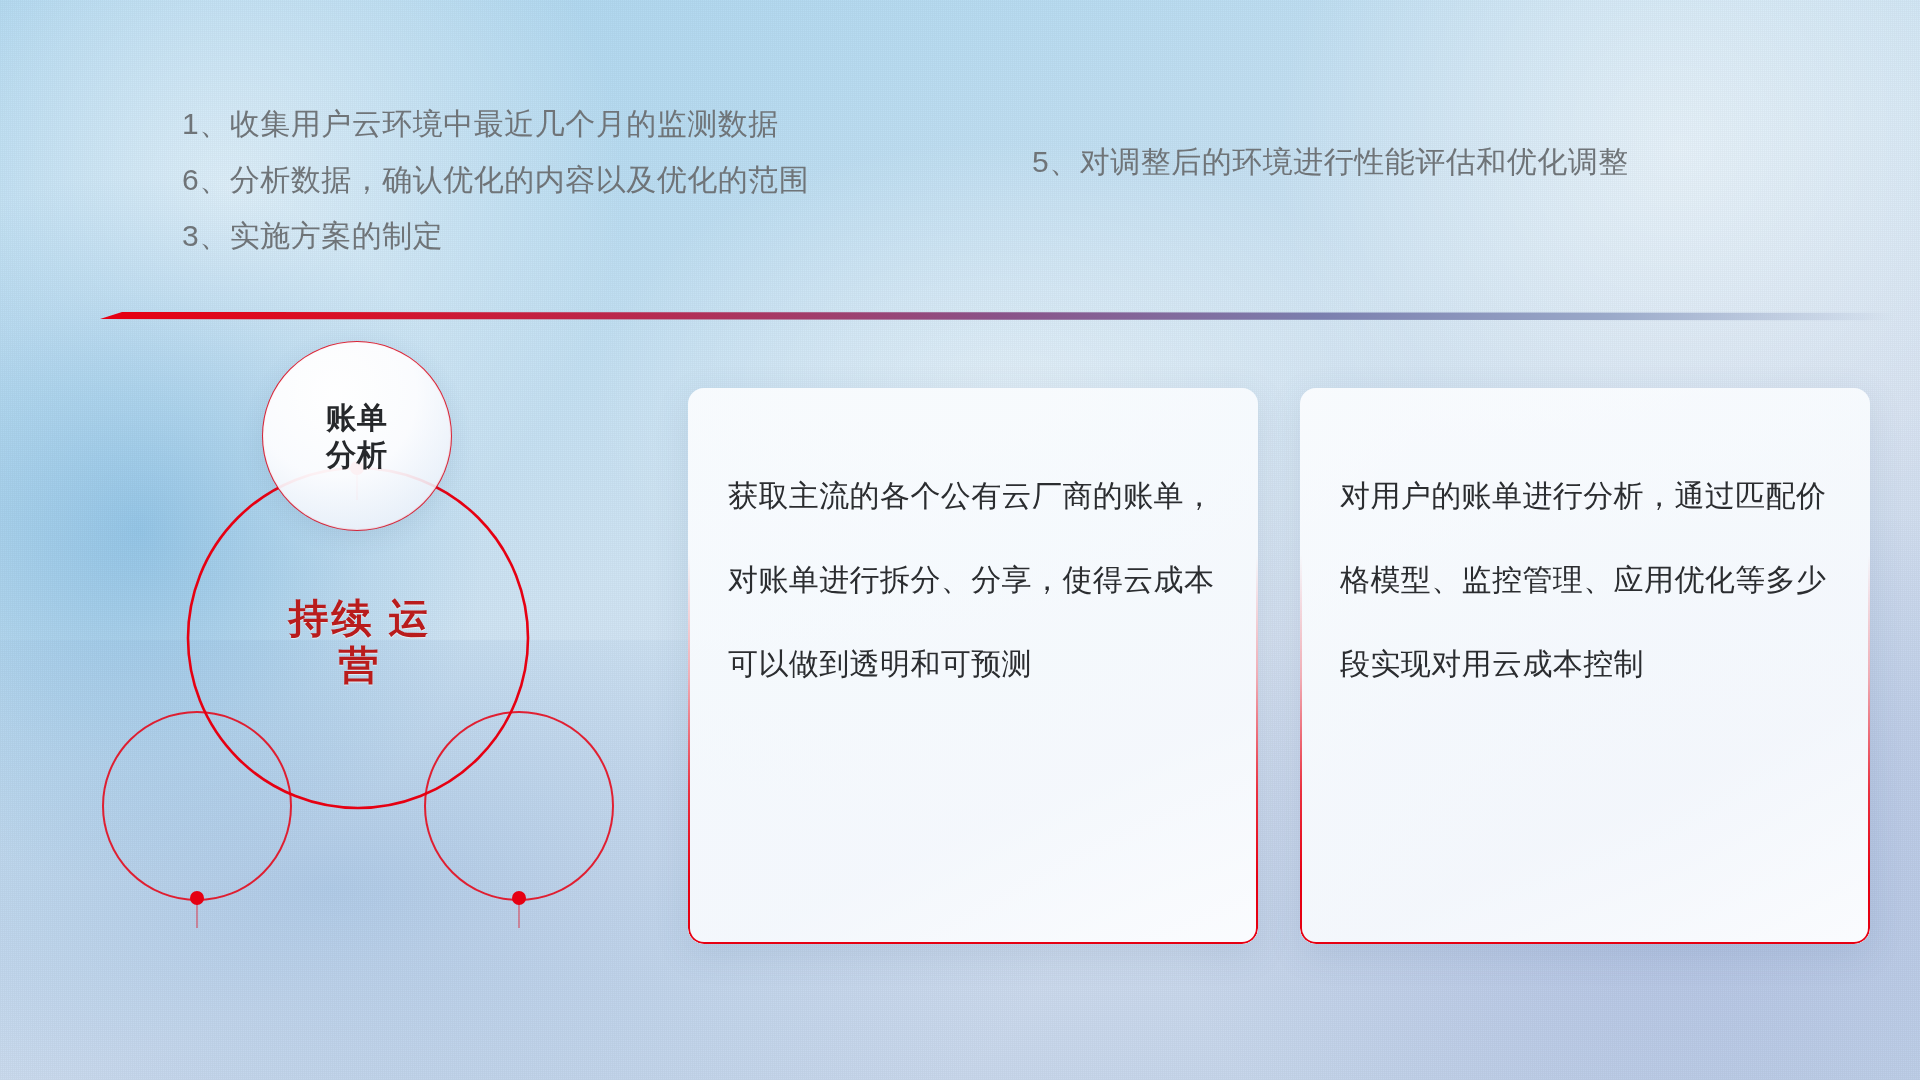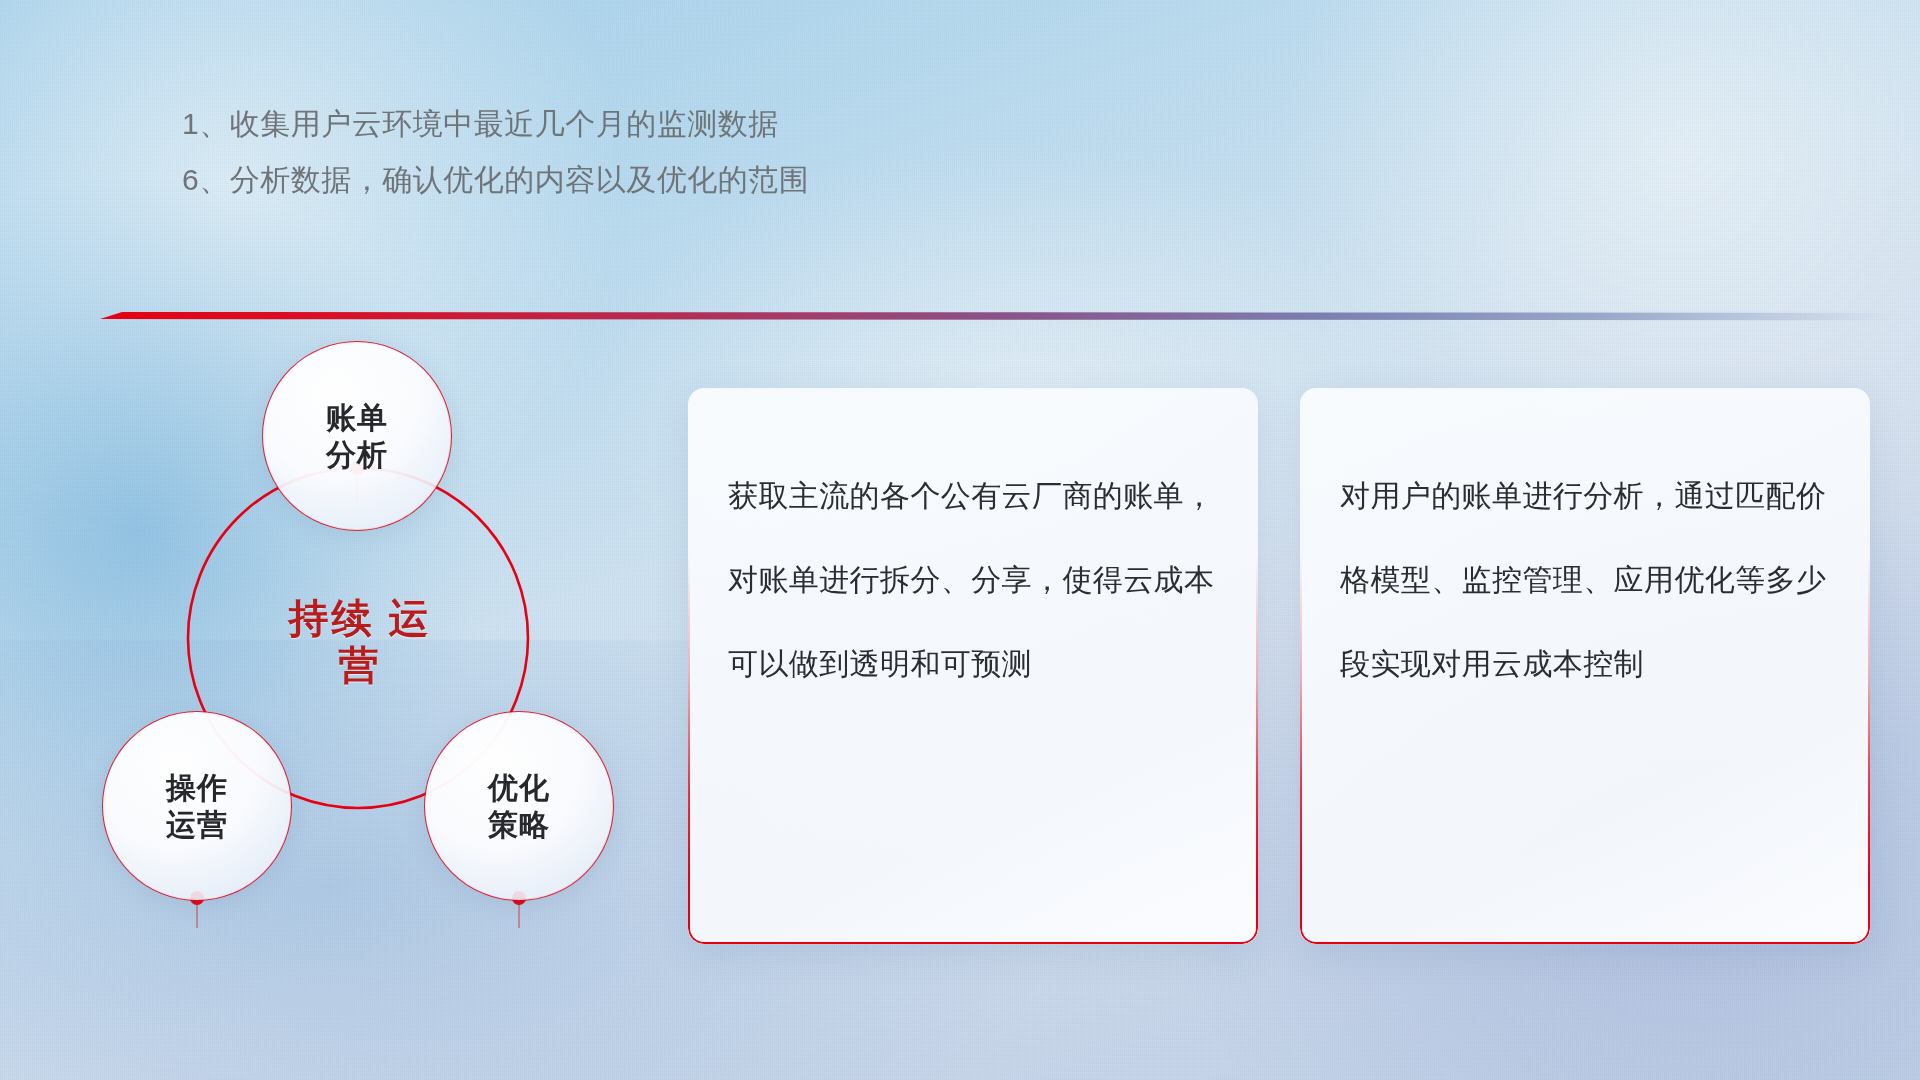--- a/index.html
+++ b/index.html
@@ -144,6 +144,7 @@
     <div class="step-line">6、分析数据，确认优化的内容以及优化的范围</div>
   </div>
   <div class="steps-col right">
+    <div class="step-line">5、对调整后的环境进行性能评估和优化调整</div>
   </div>
 </div>
 

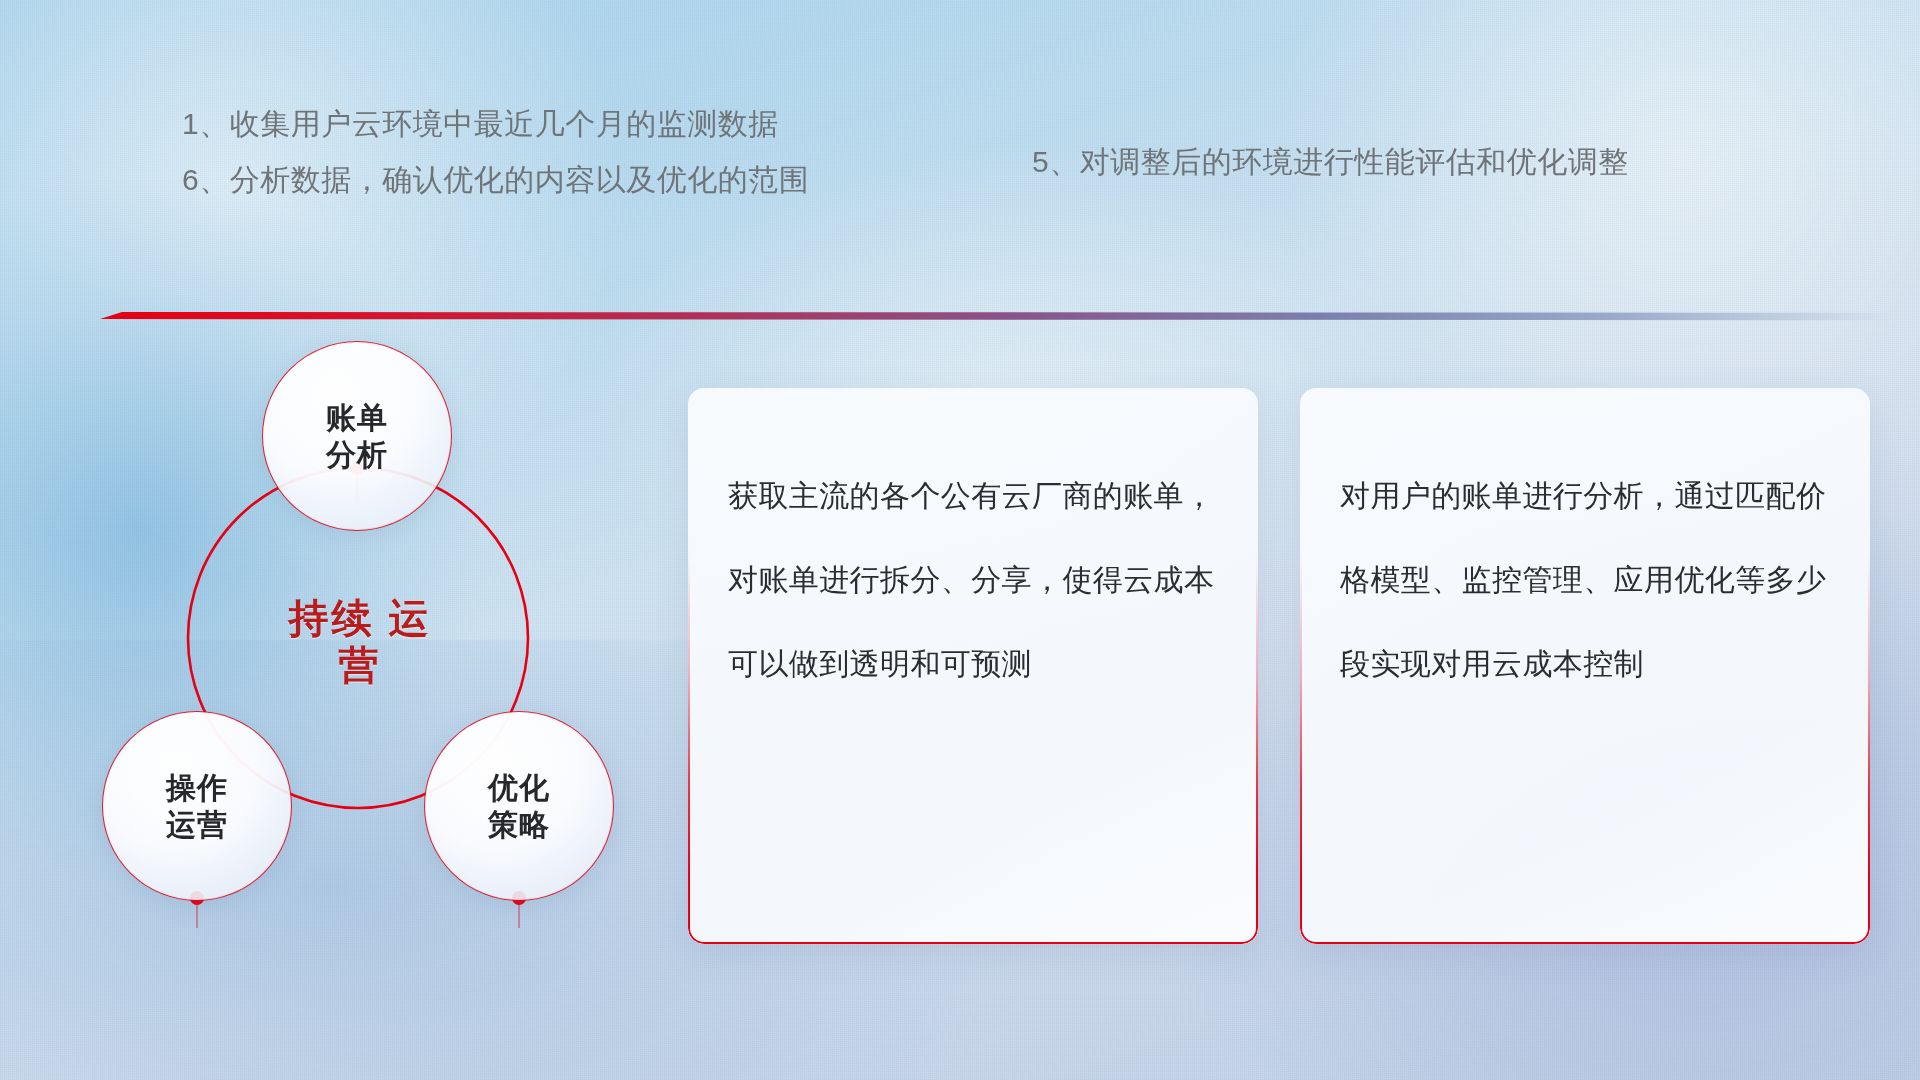--- a/index.html
+++ b/index.html
@@ -142,6 +142,7 @@
   <div class="steps-col left">
     <div class="step-line">1、收集用户云环境中最近几个月的监测数据</div>
     <div class="step-line">6、分析数据，确认优化的内容以及优化的范围</div>
+    <div class="step-line">3、实施方案的制定</div>
   </div>
   <div class="steps-col right">
     <div class="step-line">5、对调整后的环境进行性能评估和优化调整</div>

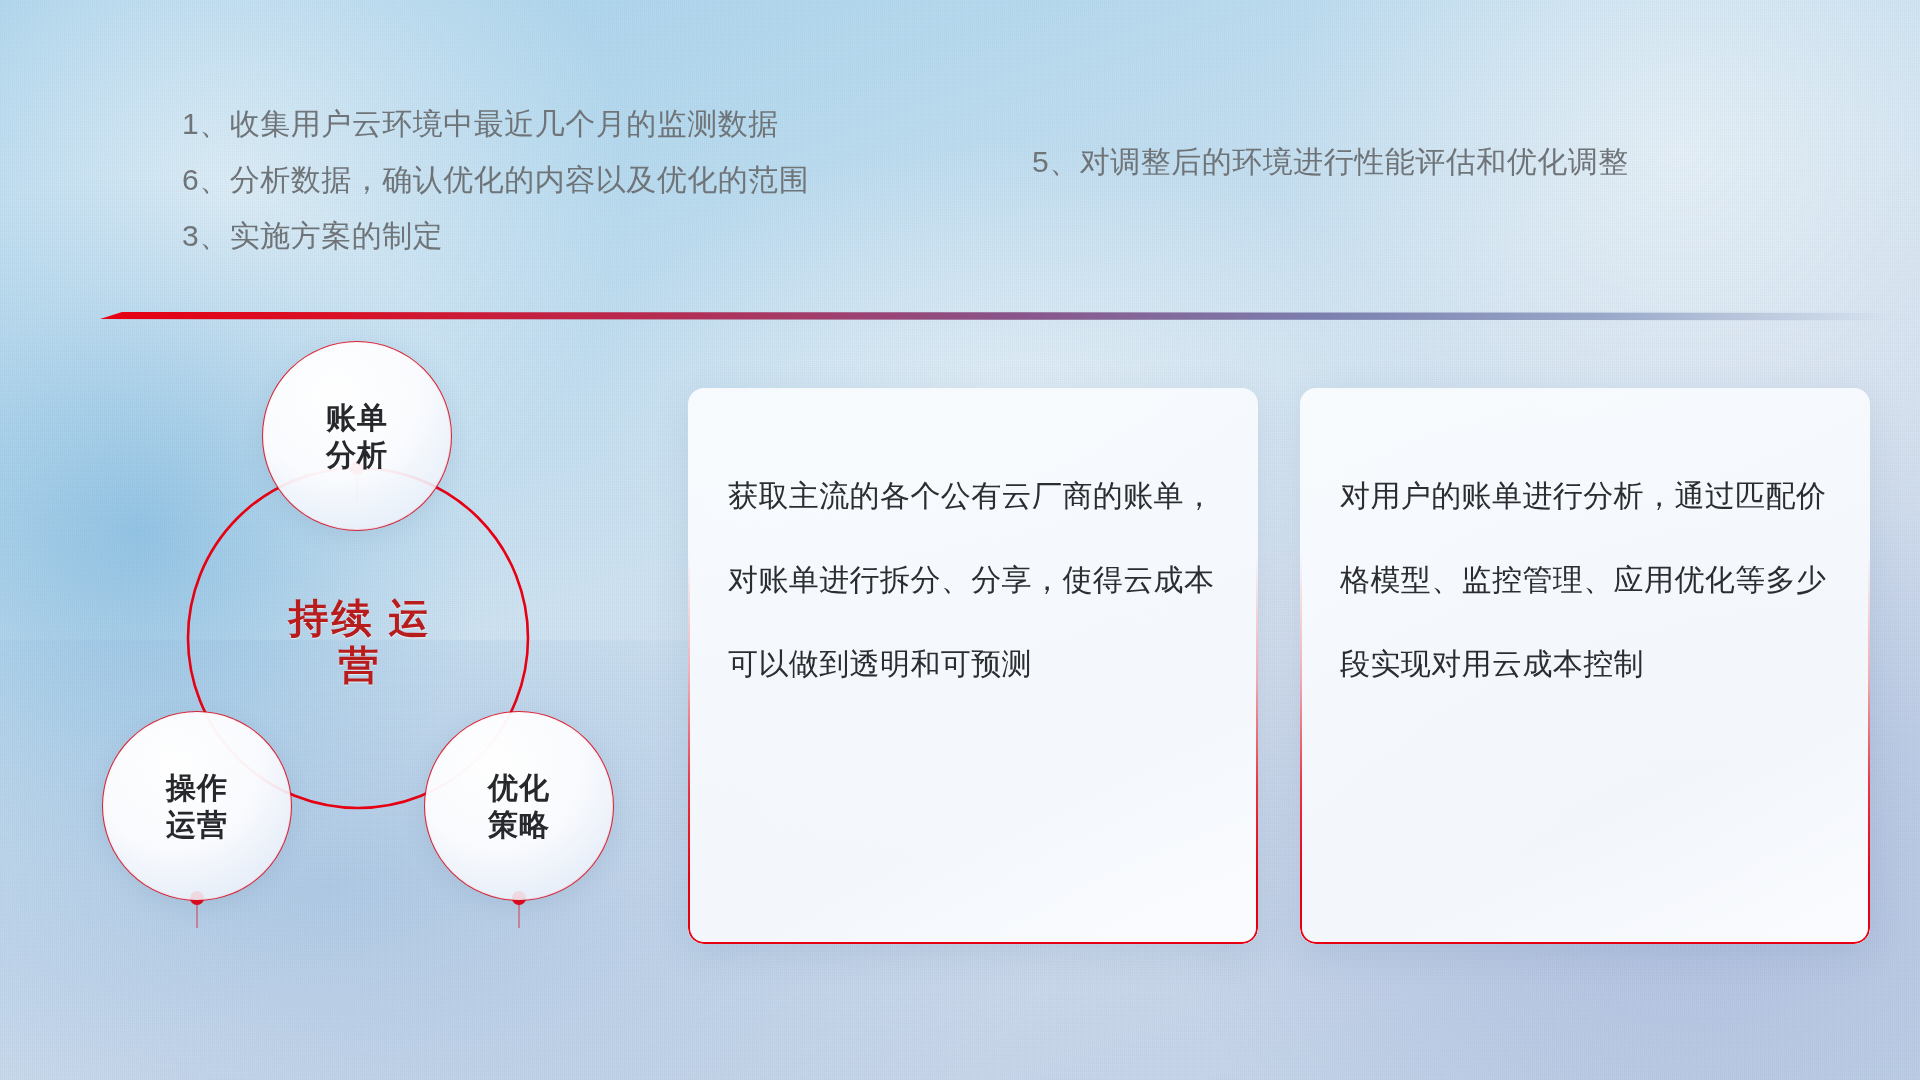--- a/index.html
+++ b/index.html
@@ -186,12 +186,6 @@
     </div>
   </div>
 
-  <div class="bubble bubble-left">
-    <div>
-      <span>操作</span>
-      <span>运营</span>
-    </div>
-  </div>
 
   <div class="bubble bubble-right">
     <div>

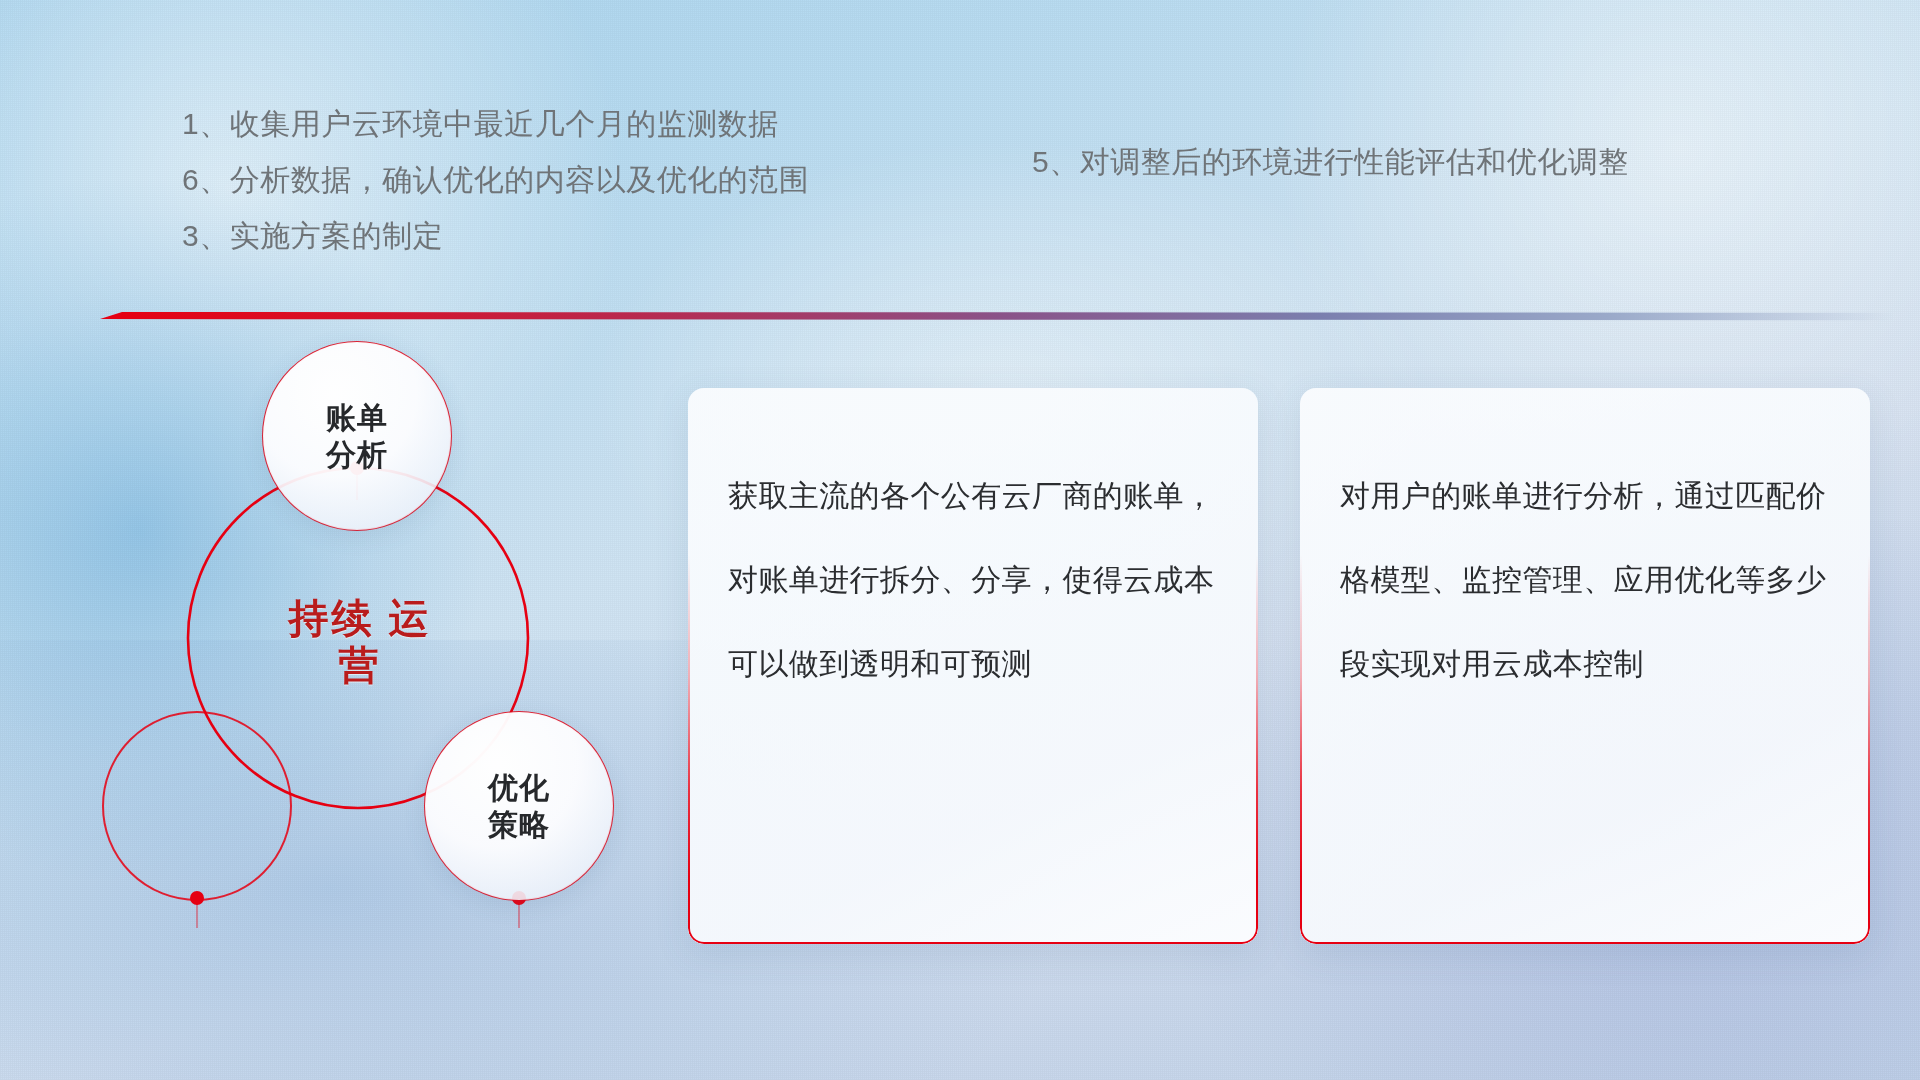--- a/index.html
+++ b/index.html
@@ -187,12 +187,6 @@
   </div>
 
 
-  <div class="bubble bubble-right">
-    <div>
-      <span>优化</span>
-      <span>策略</span>
-    </div>
-  </div>
 
   <div class="venn-center">
     <div>

